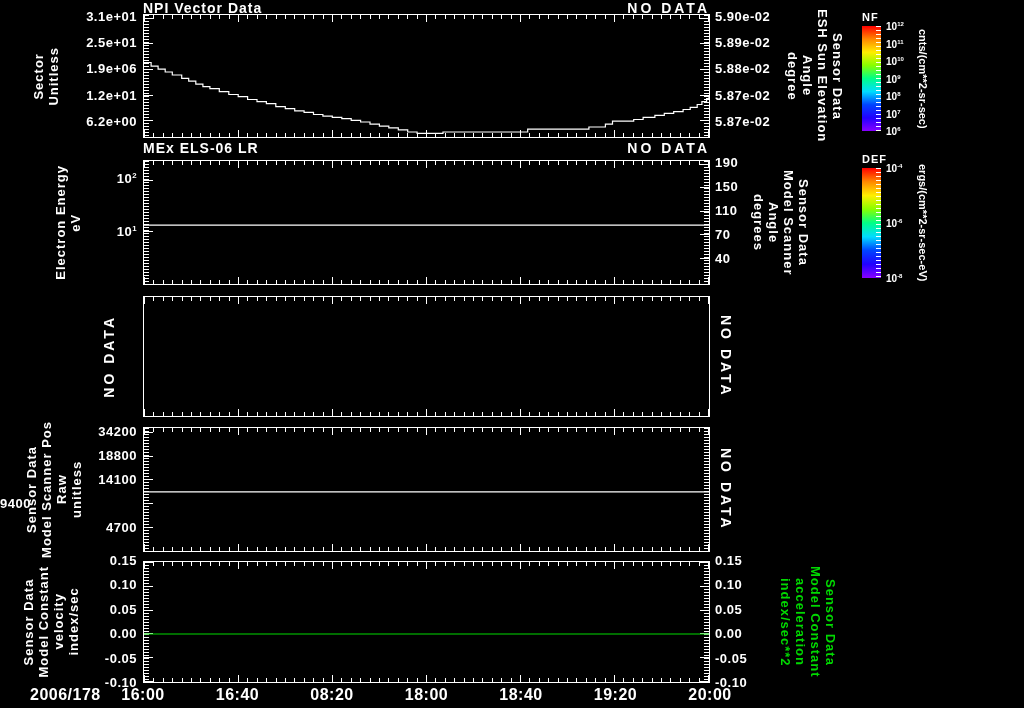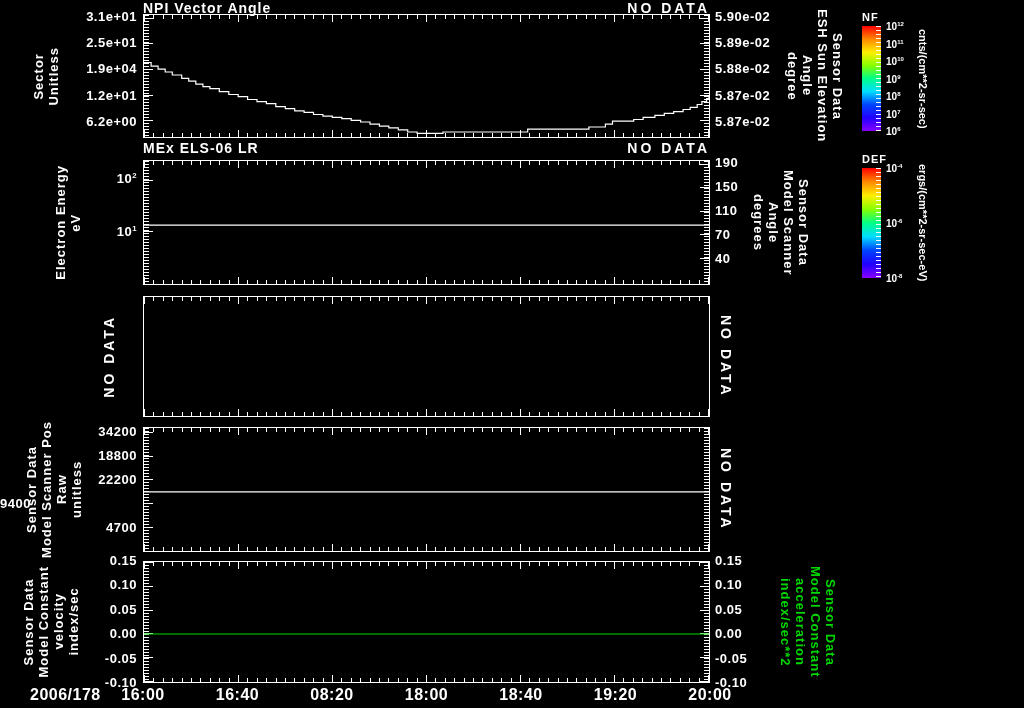--- a/index.html
+++ b/index.html
@@ -32,7 +32,7 @@
 
 <div class="screen" id="screen">
   <div class="trow" style="top:0px;">
-    <span>NPI Vector Angle</span>
+    <span>NPI Vector Data</span>
     <span class="nodata-h">NO DATA</span>
   </div>
   <div class="trow" style="top:140px;">

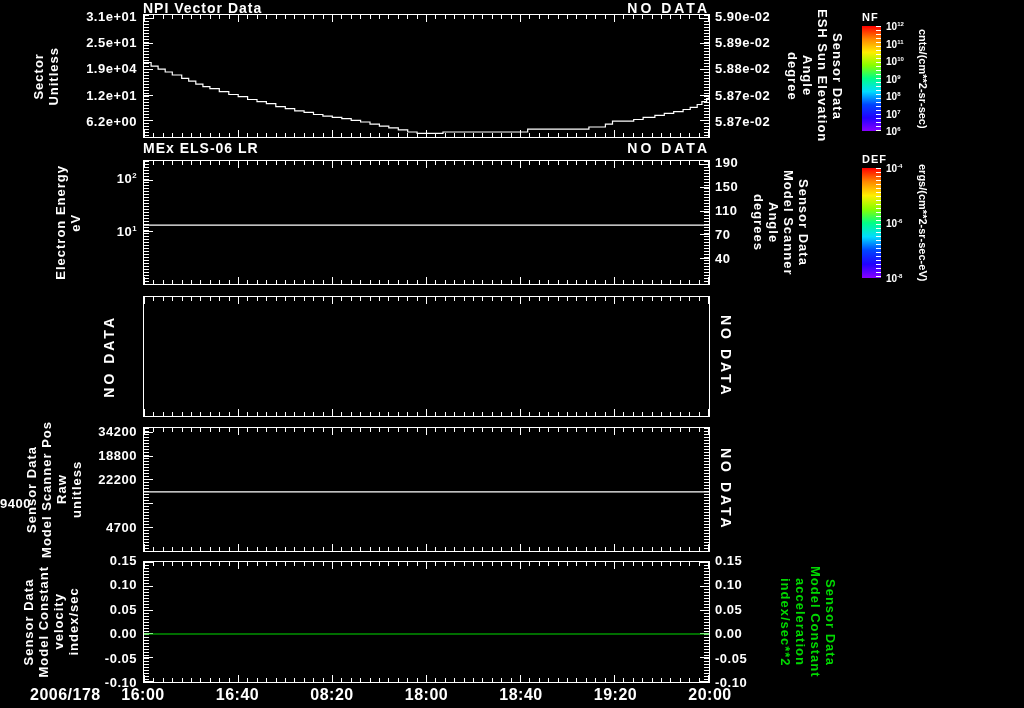--- a/index.html
+++ b/index.html
@@ -181,7 +181,7 @@
     </div>
     <div class="ylab" style="left: 0px; width: 137px; top: 8.96246px; text-align: right;">3.1e+01</div>
     <div class="ylab" style="left: 0px; width: 137px; top: 35.2014px; text-align: right;">2.5e+01</div>
-    <div class="ylab" style="left: 0px; width: 137px; top: 61.4403px; text-align: right;">1.9e+04</div>
+    <div class="ylab" style="left: 0px; width: 137px; top: 61.4403px; text-align: right;">1.9e+06</div>
     <div class="ylab" style="left: 0px; width: 137px; top: 87.6792px; text-align: right;">1.2e+01</div>
     <div class="ylab" style="left: 0px; width: 137px; top: 113.918px; text-align: right;">6.2e+00</div>
     <div class="ylab" style="left: 715px; width: 92px; top: 8.96246px;">5.90e-02</div>

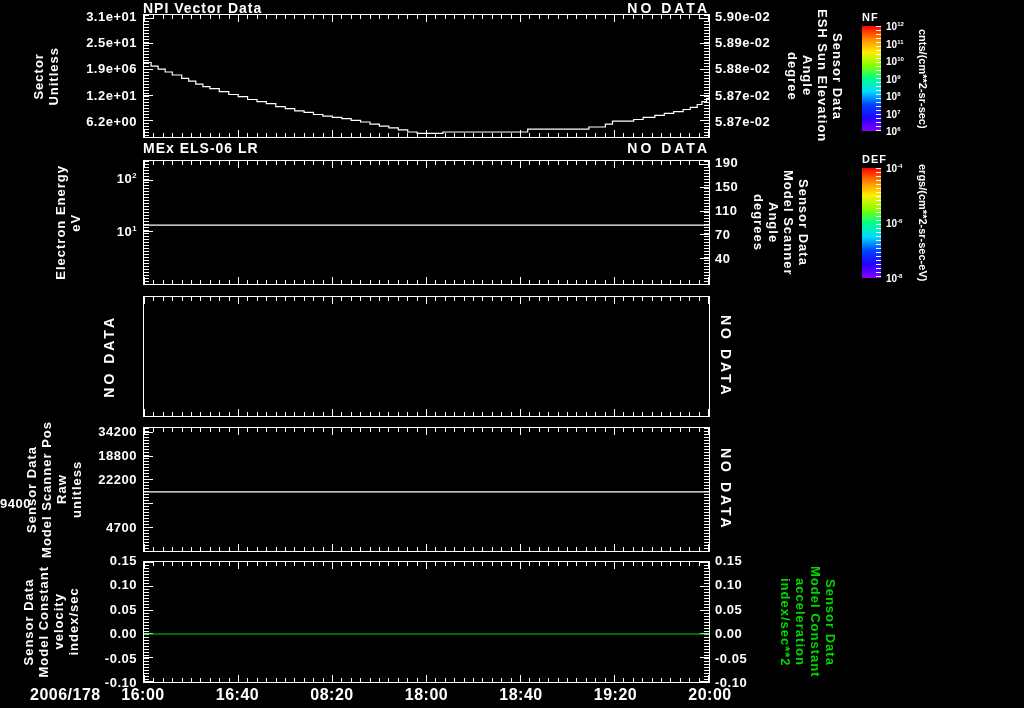--- a/index.html
+++ b/index.html
@@ -626,7 +626,7 @@
     </div>
     <div class="ylab" style="left: 0px; width: 137px; top: 423.611px; text-align: right;">34200</div>
     <div class="ylab" style="left: 0px; width: 137px; top: 447.689px; text-align: right;">18800</div>
-    <div class="ylab" style="left: 0px; width: 137px; top: 471.766px; text-align: right;">22200</div>
+    <div class="ylab" style="left: 0px; width: 137px; top: 471.766px; text-align: right;">14100</div>
     <div class="ylab" style="left: 0px; width: 137px; top: 495.844px; text-align: left;">9400</div>
     <div class="ylab" style="left: 0px; width: 137px; top: 519.922px; text-align: right;">4700</div>
     <div class="vblock" style="left: 24px; width: 60px; top: 427px; height: 125px;">

